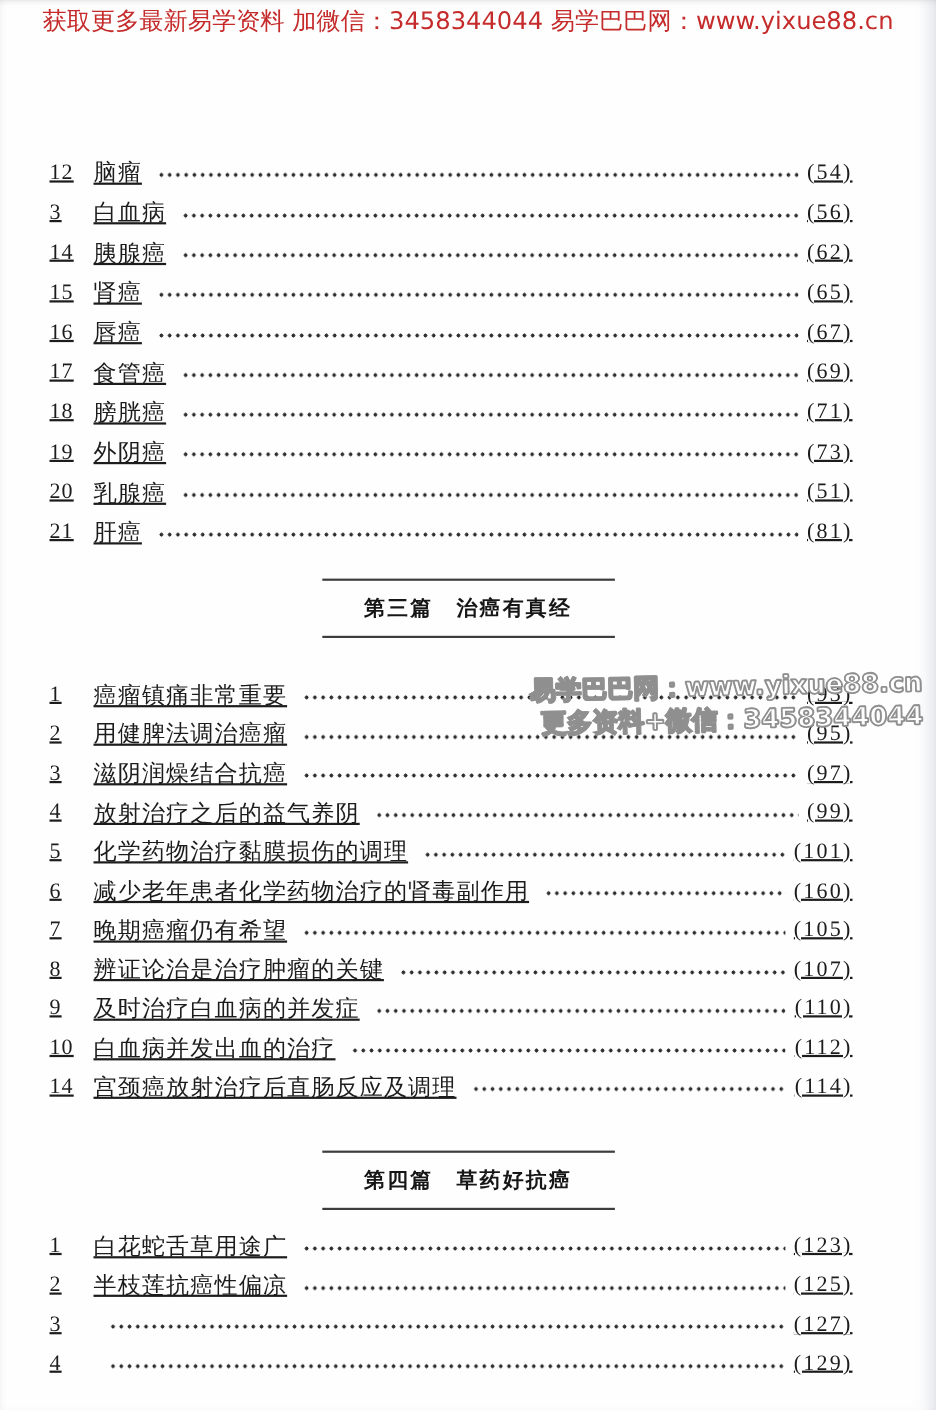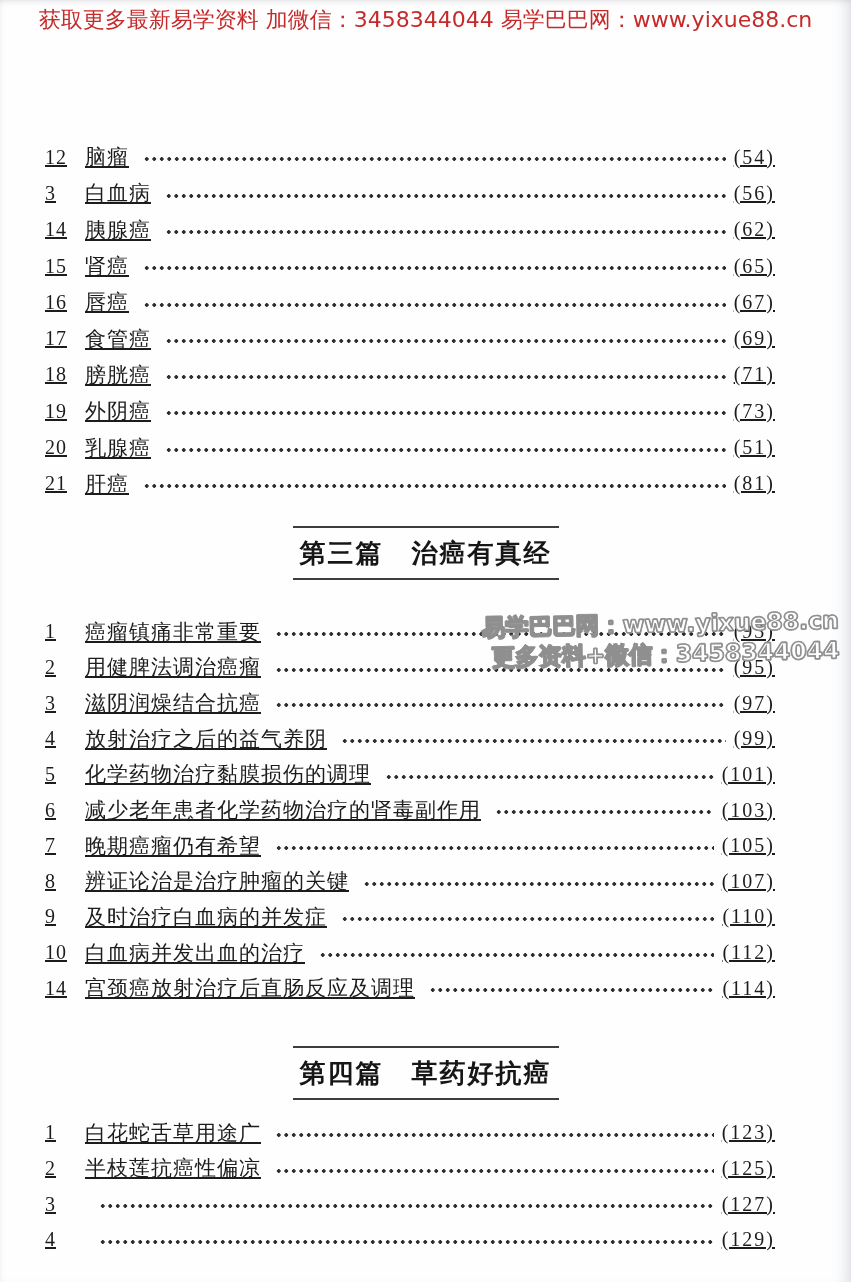--- a/index.html
+++ b/index.html
@@ -70,7 +70,7 @@
   .section-head .rule{height:2px;background:#3d3d3d;}
   .section-head .shtitle{
     padding:8px 0;
-    font-size:26px;line-height:34px;
+    font-size:19px;line-height:34px;
     font-weight:700;
     font-family:"DejaVu Sans","Liberation Sans",sans-serif;
     letter-spacing:2px;

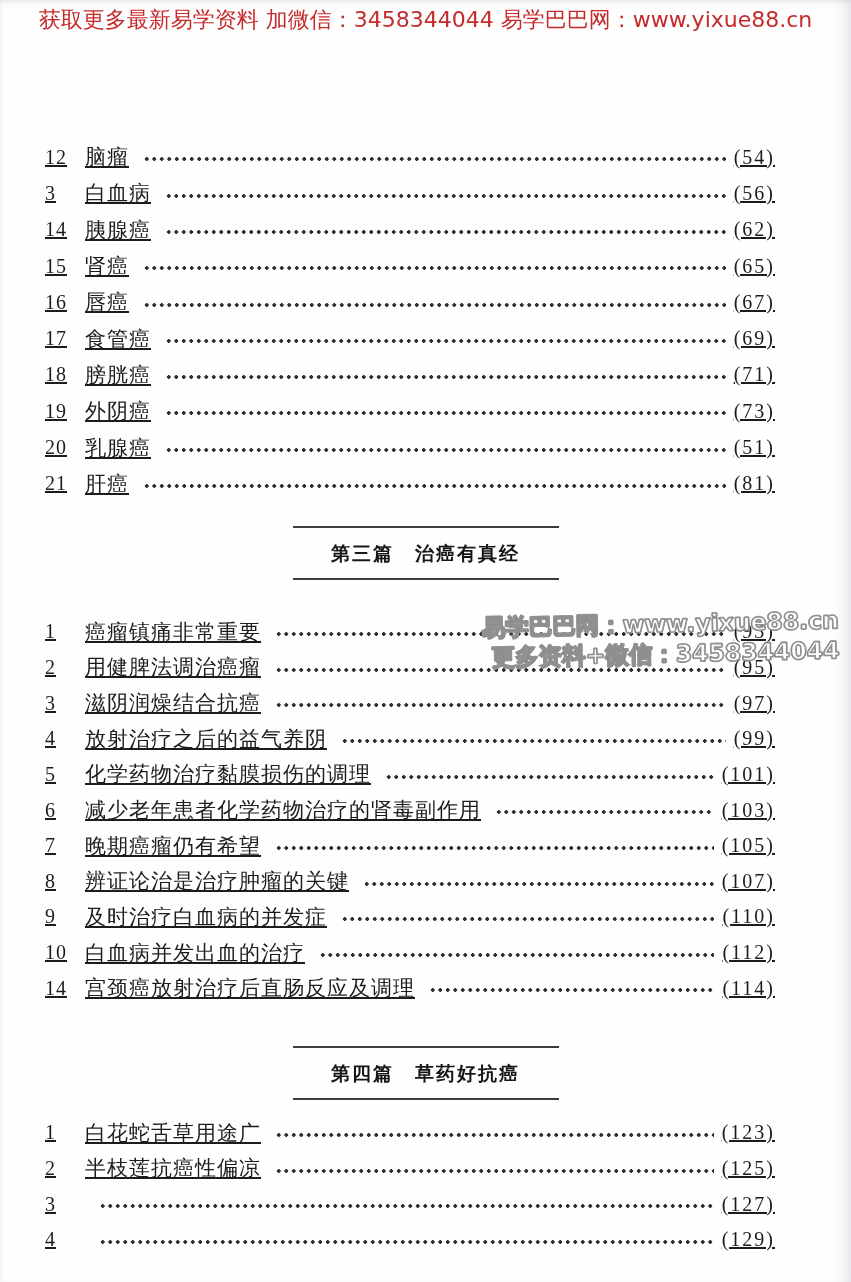--- a/index.html
+++ b/index.html
@@ -204,7 +204,7 @@
         <span class="num">6</span>
         <span class="ititle">减少老年患者化学药物治疗的肾毒副作用</span>
         <span class="dots"></span>
-        <span class="pg">(103)</span>
+        <span class="pg">(160)</span>
       </div>
       <div class="toc-row">
         <span class="num">7</span>

